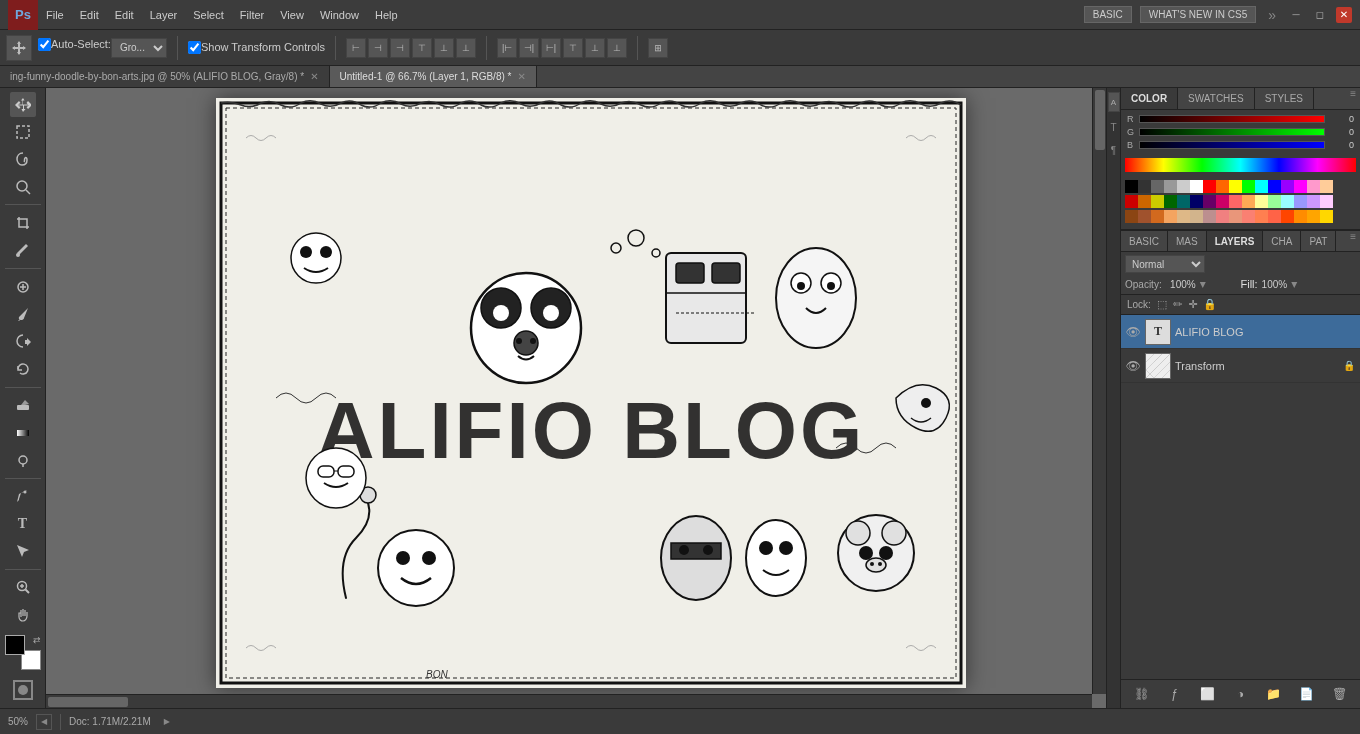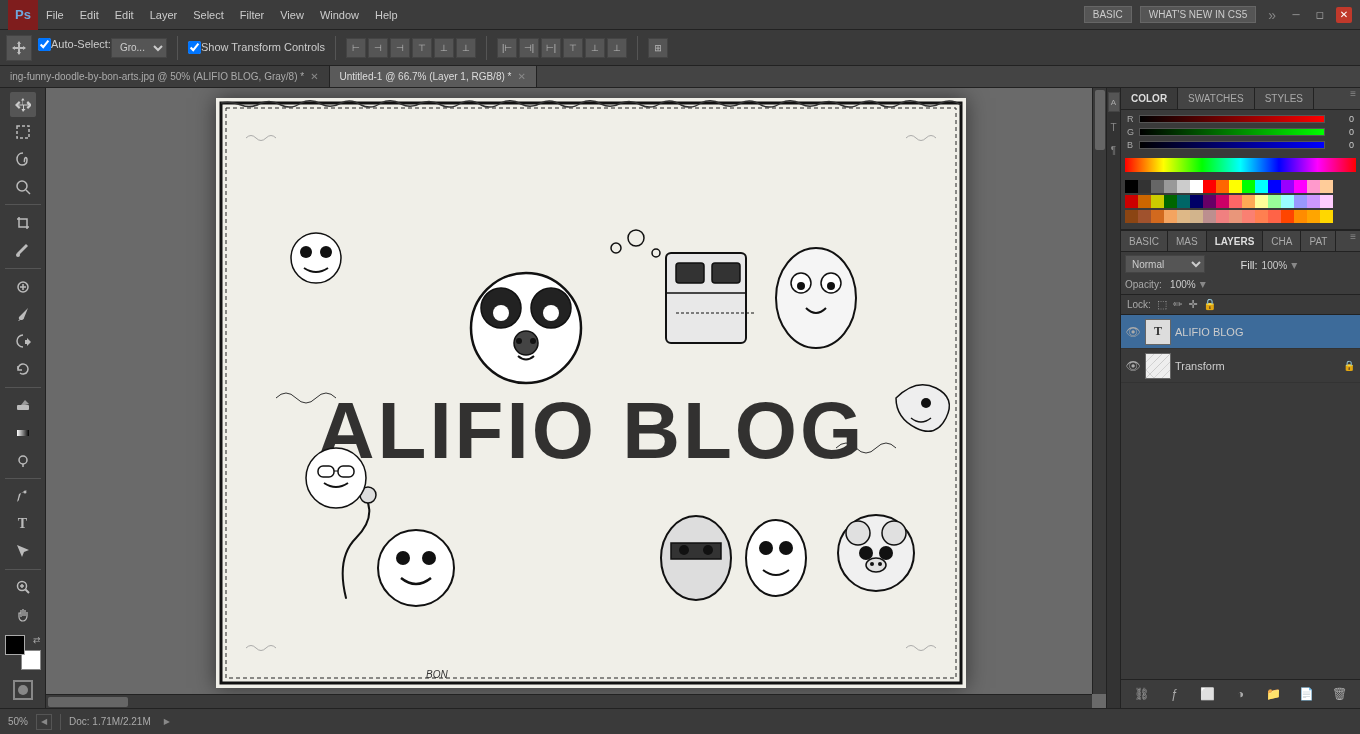--- a/index.html
+++ b/index.html
@@ -76,7 +76,7 @@
     #layers-tabs { display: flex; background: #444; height: 22px; border-bottom: 1px solid #222; border-top: 1px solid #222; }
     .layers-tab { padding: 0 8px; height: 100%; display: flex; align-items: center; font-size: 10px; color: #aaa; cursor: pointer; border-right: 1px solid #222; }
     .layers-tab.active { background: #3a3a3a; color: #ddd; font-weight: bold; }
-    #layers-controls { display: flex; align-items: flex-start; padding: 3px 4px; background: #3c3c3c; border-bottom: 1px solid #222; }
+    #layers-controls { display: flex; align-items: flex-end; padding: 3px 4px; background: #3c3c3c; border-bottom: 1px solid #222; }
     .blend-select { background: #555; color: #ccc; border: 1px solid #444; font-size: 10px; height: 18px; padding: 0 2px; width: 80px; }
     .opacity-row { display: flex; align-items: center; gap: 4px; font-size: 10px; color: #aaa; }
     .opacity-val { color: #ccc; font-size: 10px; width: 30px; text-align: right; }

